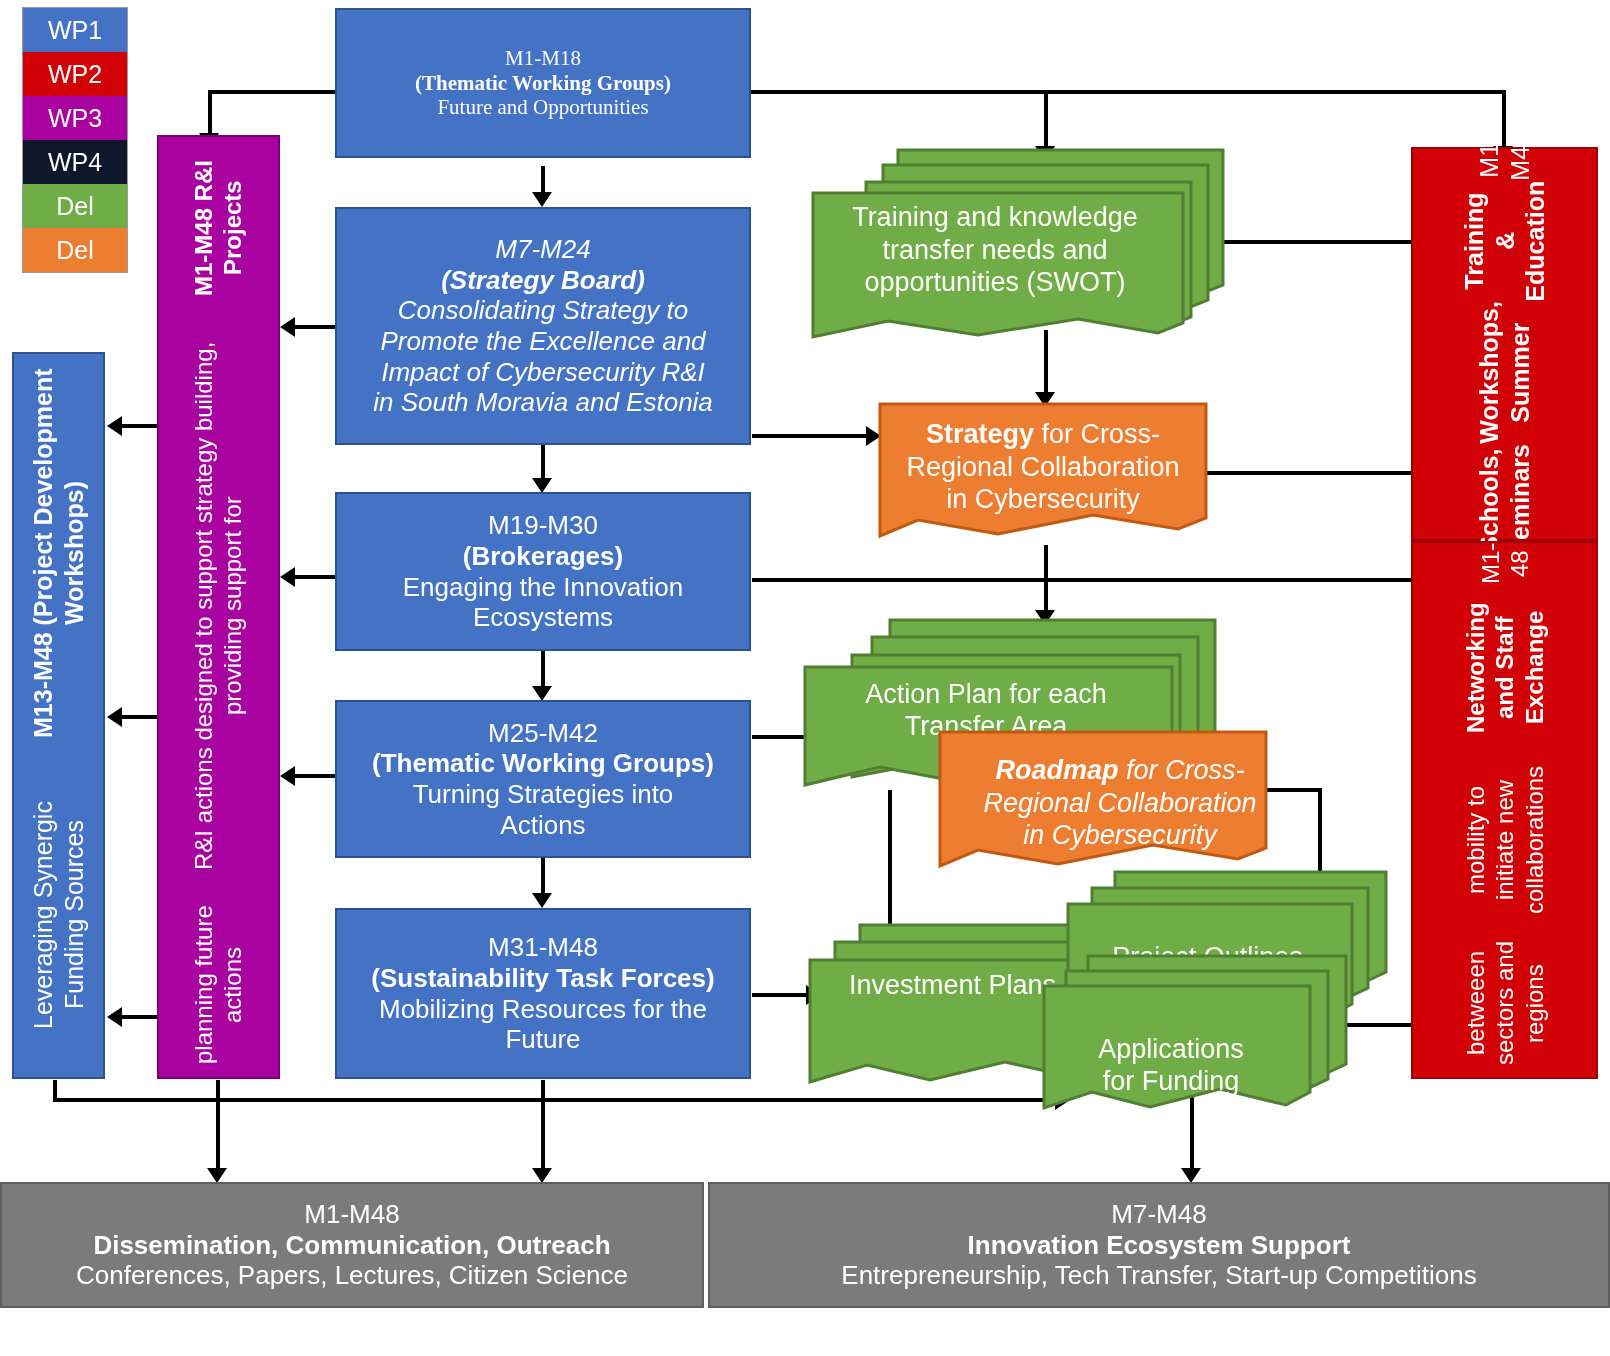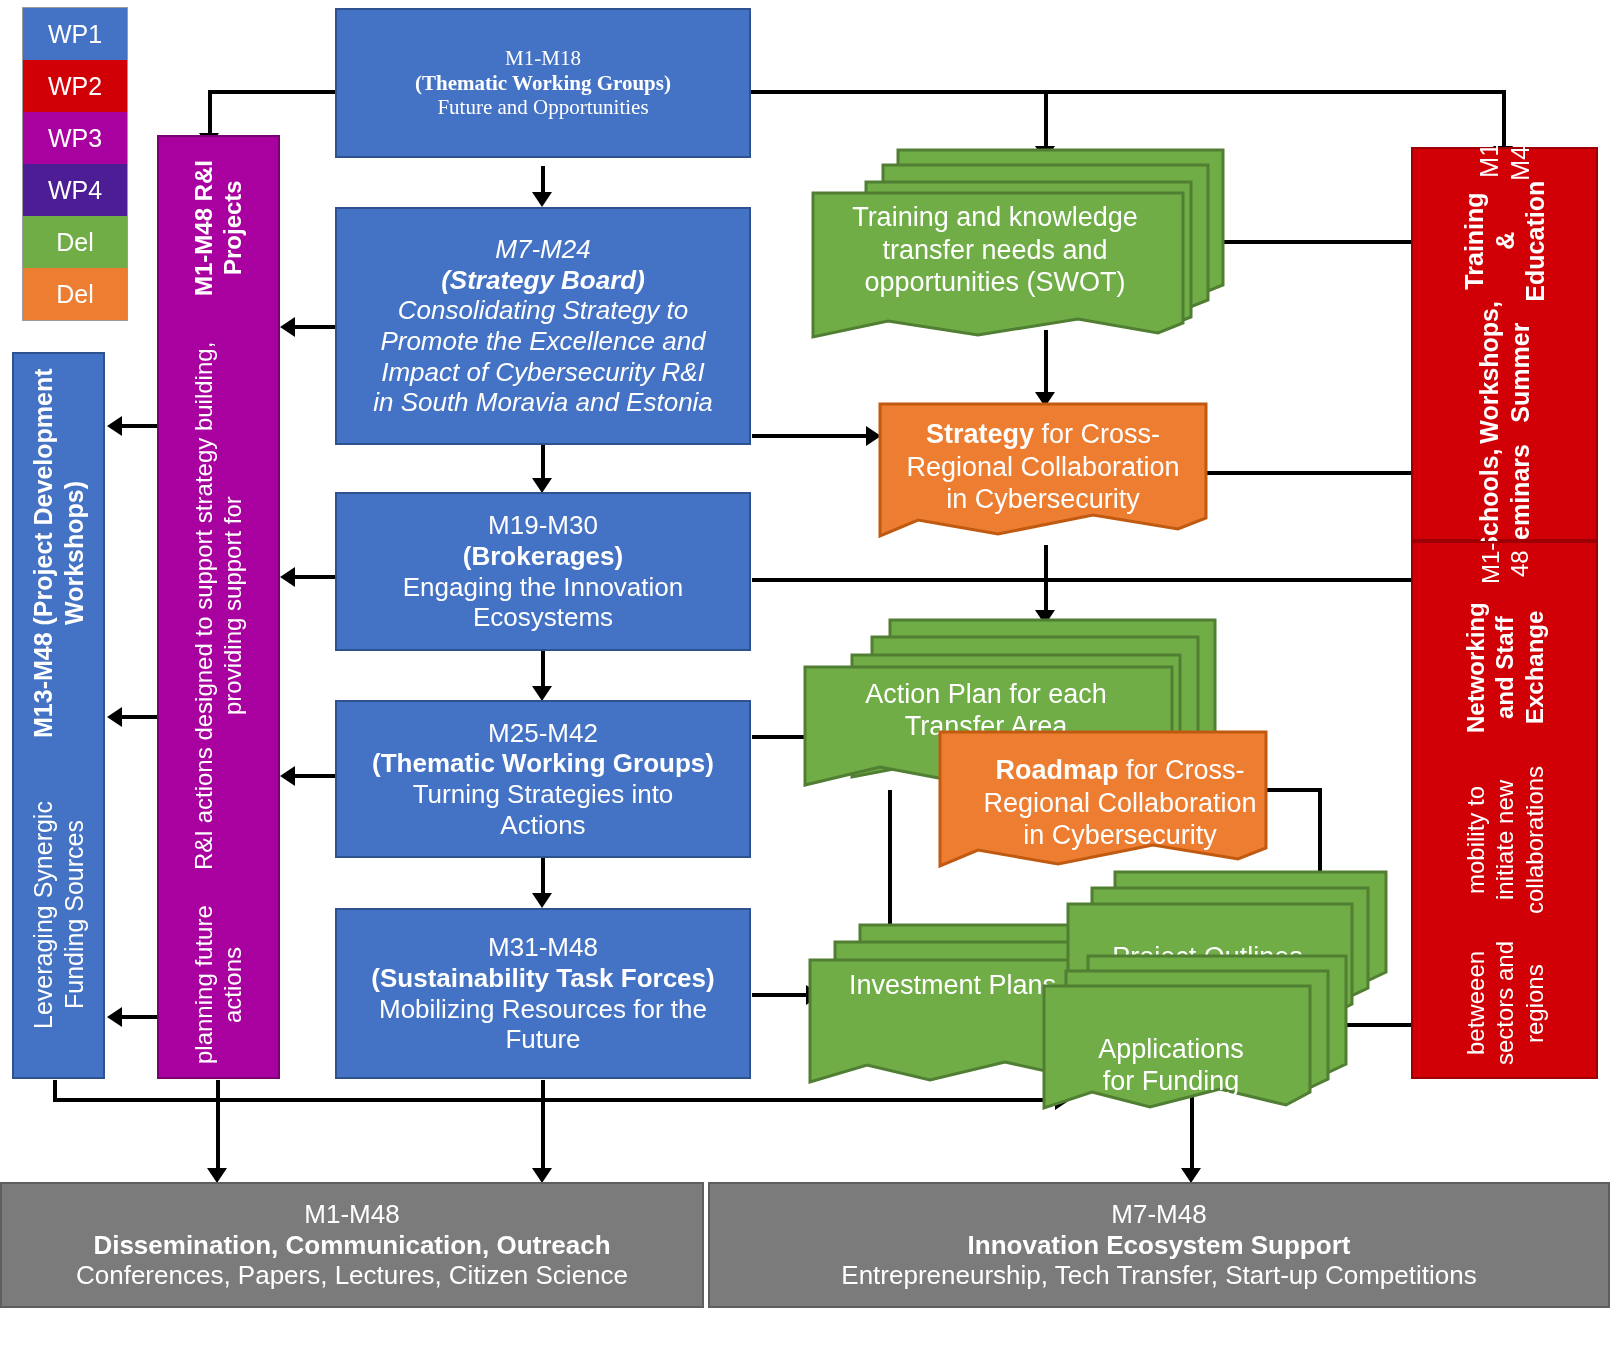--- a/index.html
+++ b/index.html
@@ -39,7 +39,7 @@
 
   
   #legend{position:absolute;left:22px;top:7px;width:104px;border:1px solid #9b9b9b;z-index:9;}
-  #legend .row{height:52px;display:flex;align-items:center;justify-content:center;
+  #legend .row{height:44px;display:flex;align-items:center;justify-content:center;
                color:#fff;font-size:25px;box-sizing:border-box;}
 </style>
 </head>

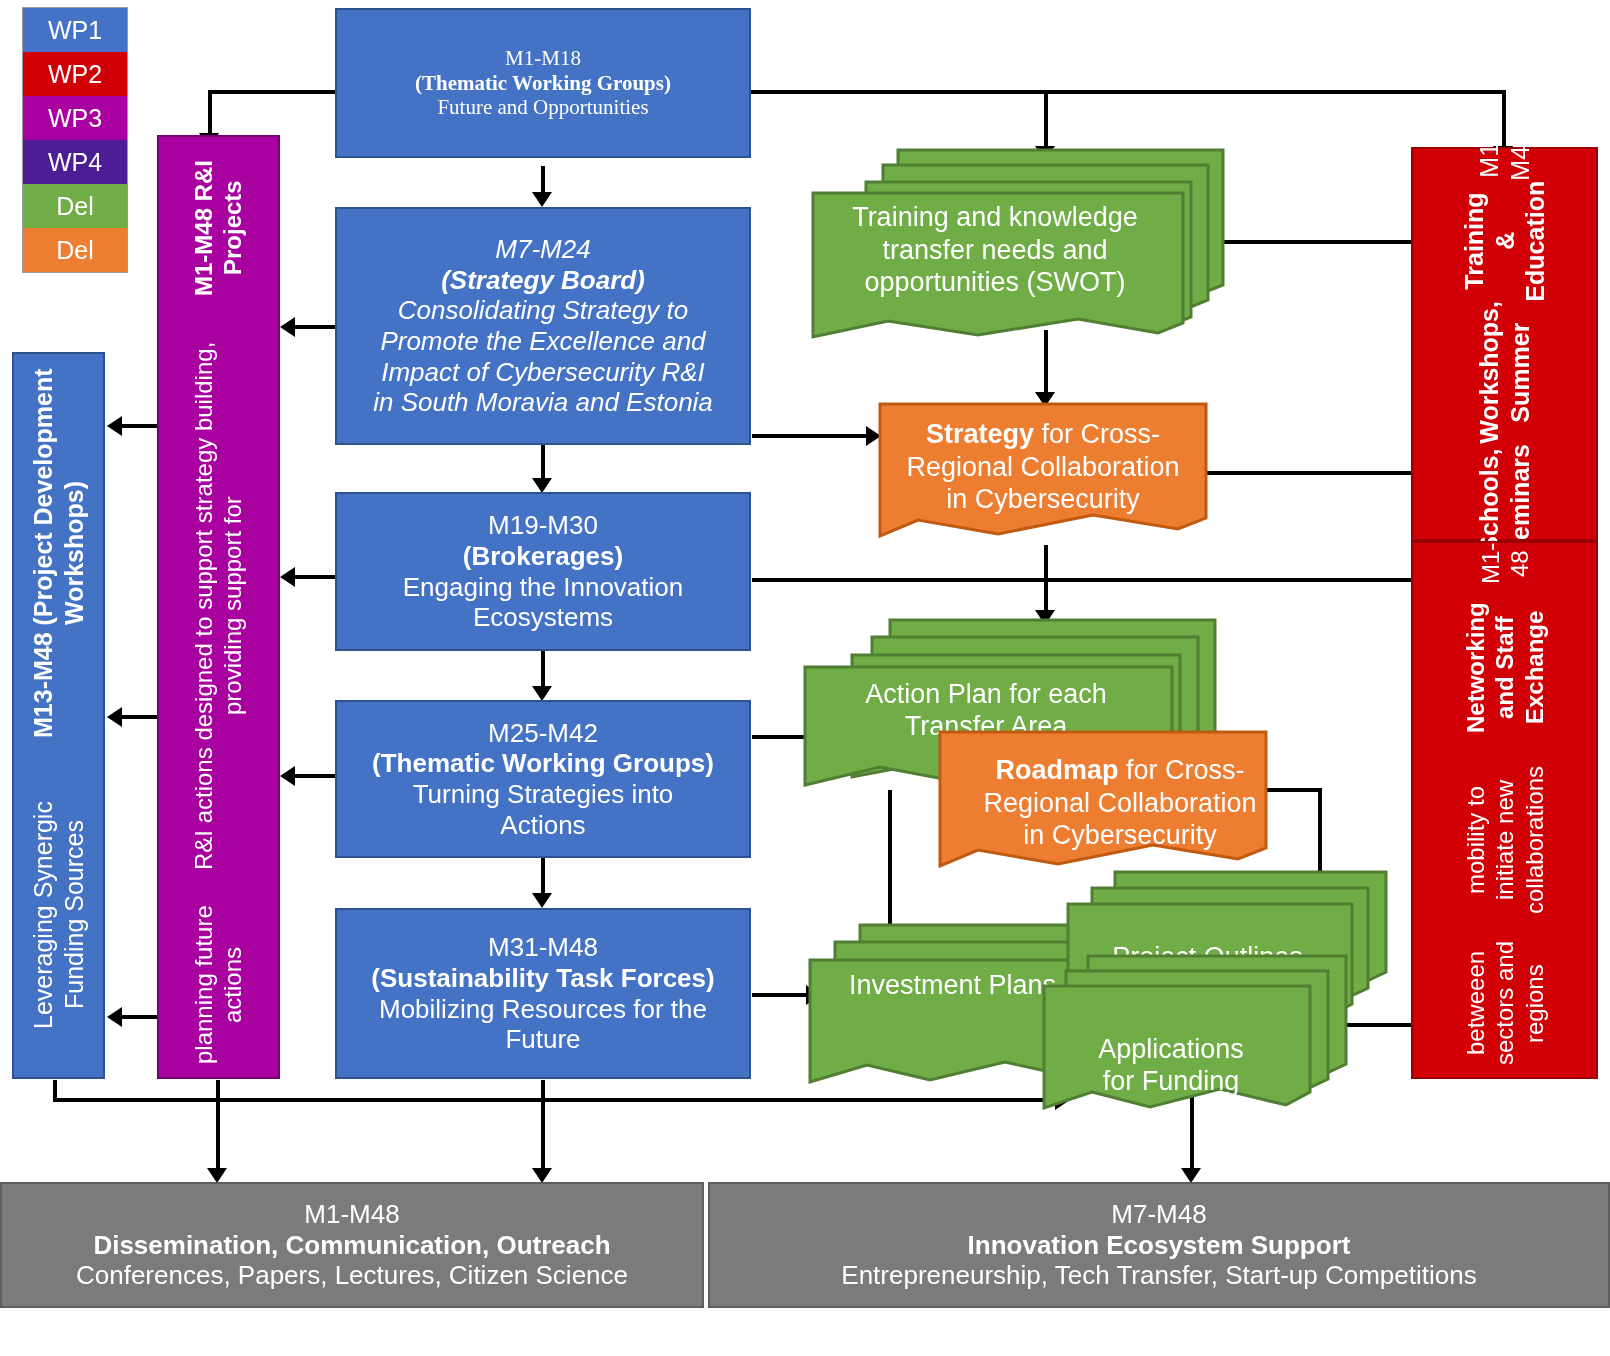--- a/index.html
+++ b/index.html
@@ -57,7 +57,7 @@
     <div class="row" style="background:#A9019F">
       <span>WP3</span>
       </div>
-    <div class="row" style="background:#4c1d95">
+    <div class="row" style="background:#0f172a">
       <span>WP4</span>
       </div>
     <div class="row" style="background:#70AD47">

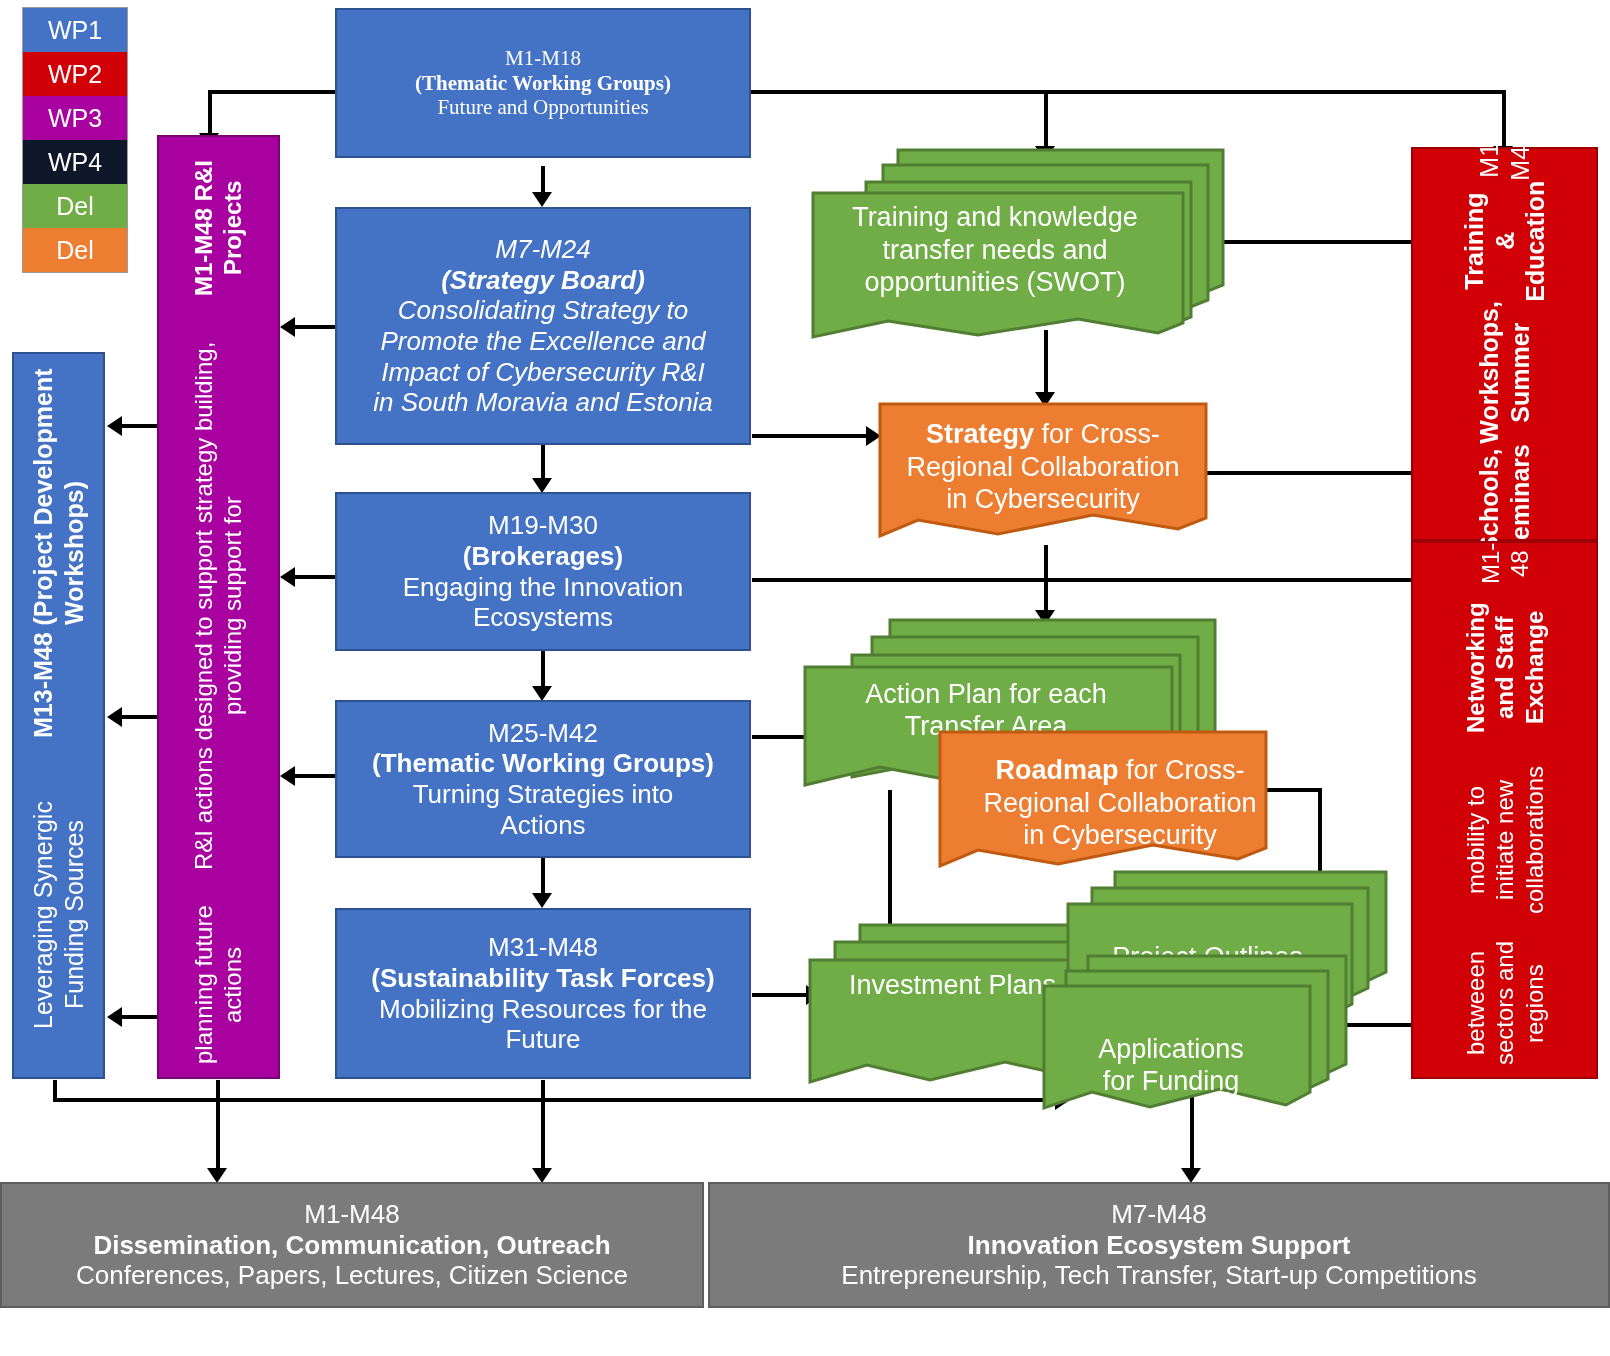--- a/index.html
+++ b/index.html
@@ -268,7 +268,7 @@
       <path d="M2,2 L328,2 L328,118 L300,129 L215,115 L120,134 L40,120 L2,136 Z" fill="#ED7D31" stroke="#C15A11" stroke-width="3"></path>
     </svg>
   </div>
-  <div class="doclabel" style="left:940px;top:748px;width:360px;height:110px;font-size:27px;z-index:9;">
+  <div class="doclabel" style="left:940px;top:748px;width:360px;height:110px;font-size:27px;z-index:9;font-style:italic;">
     <div>
       <span class="bold">Roadmap</span><span> for Cross-</span><br>
       <span class="ln">Regional Collaboration</span><br>

